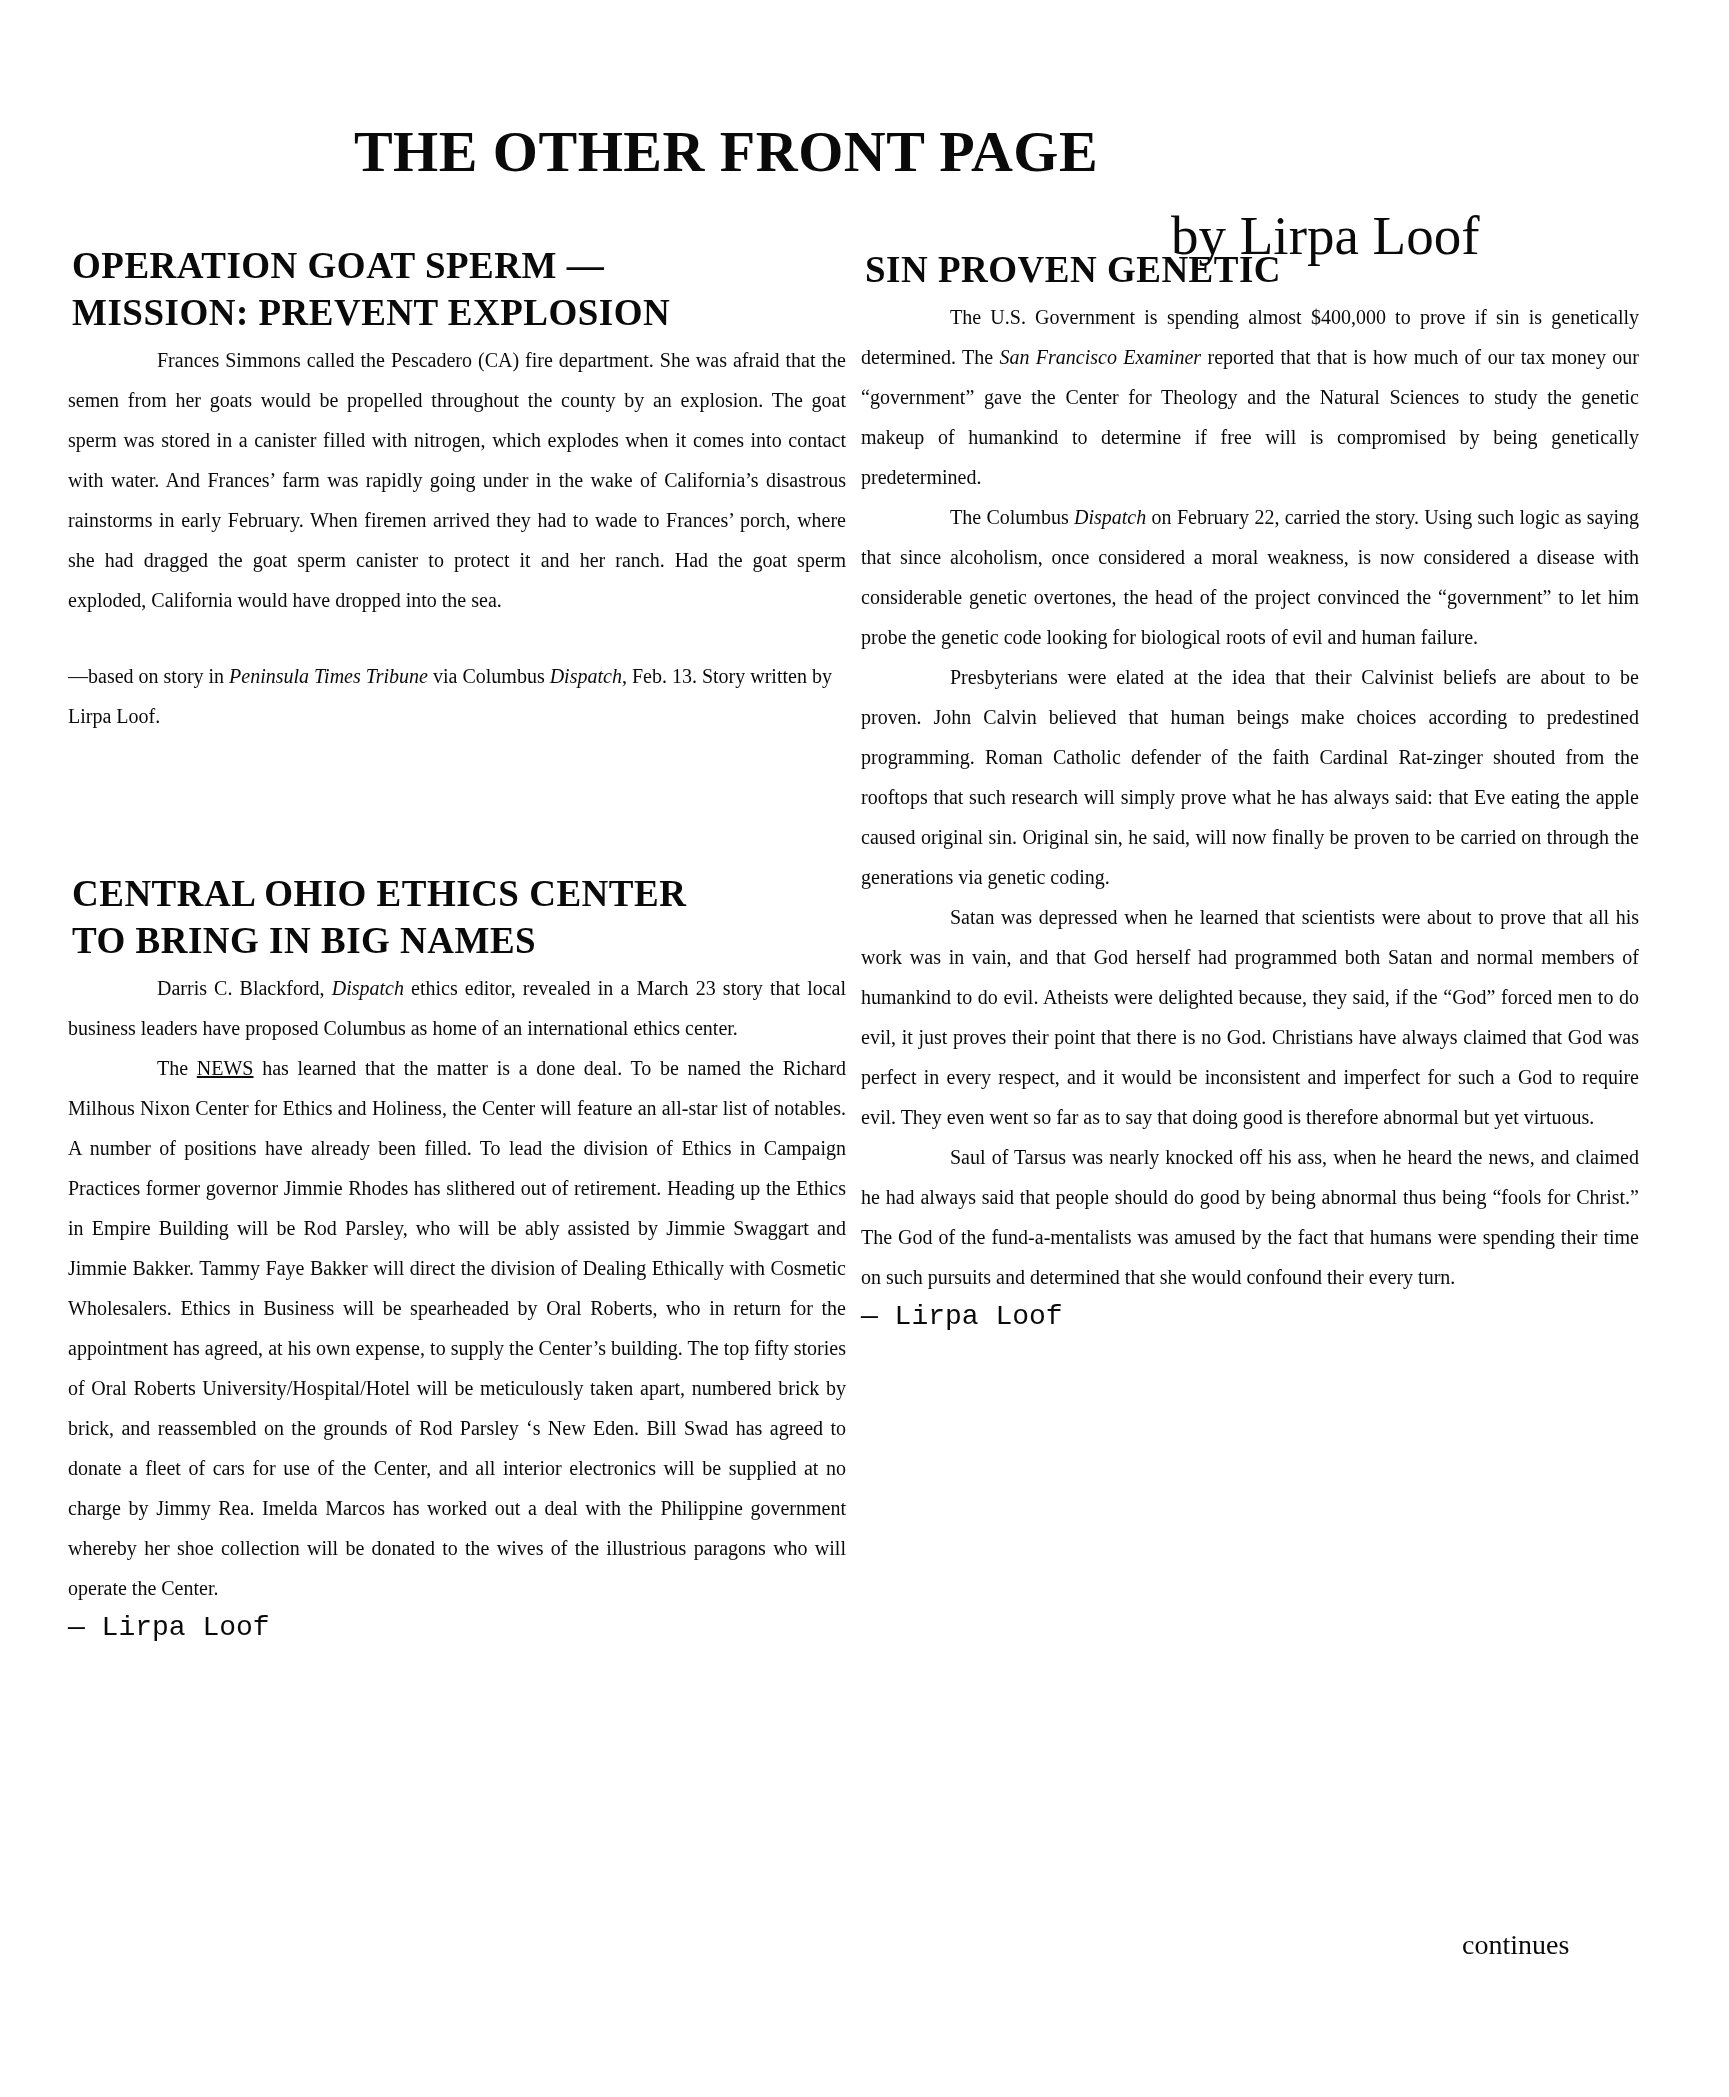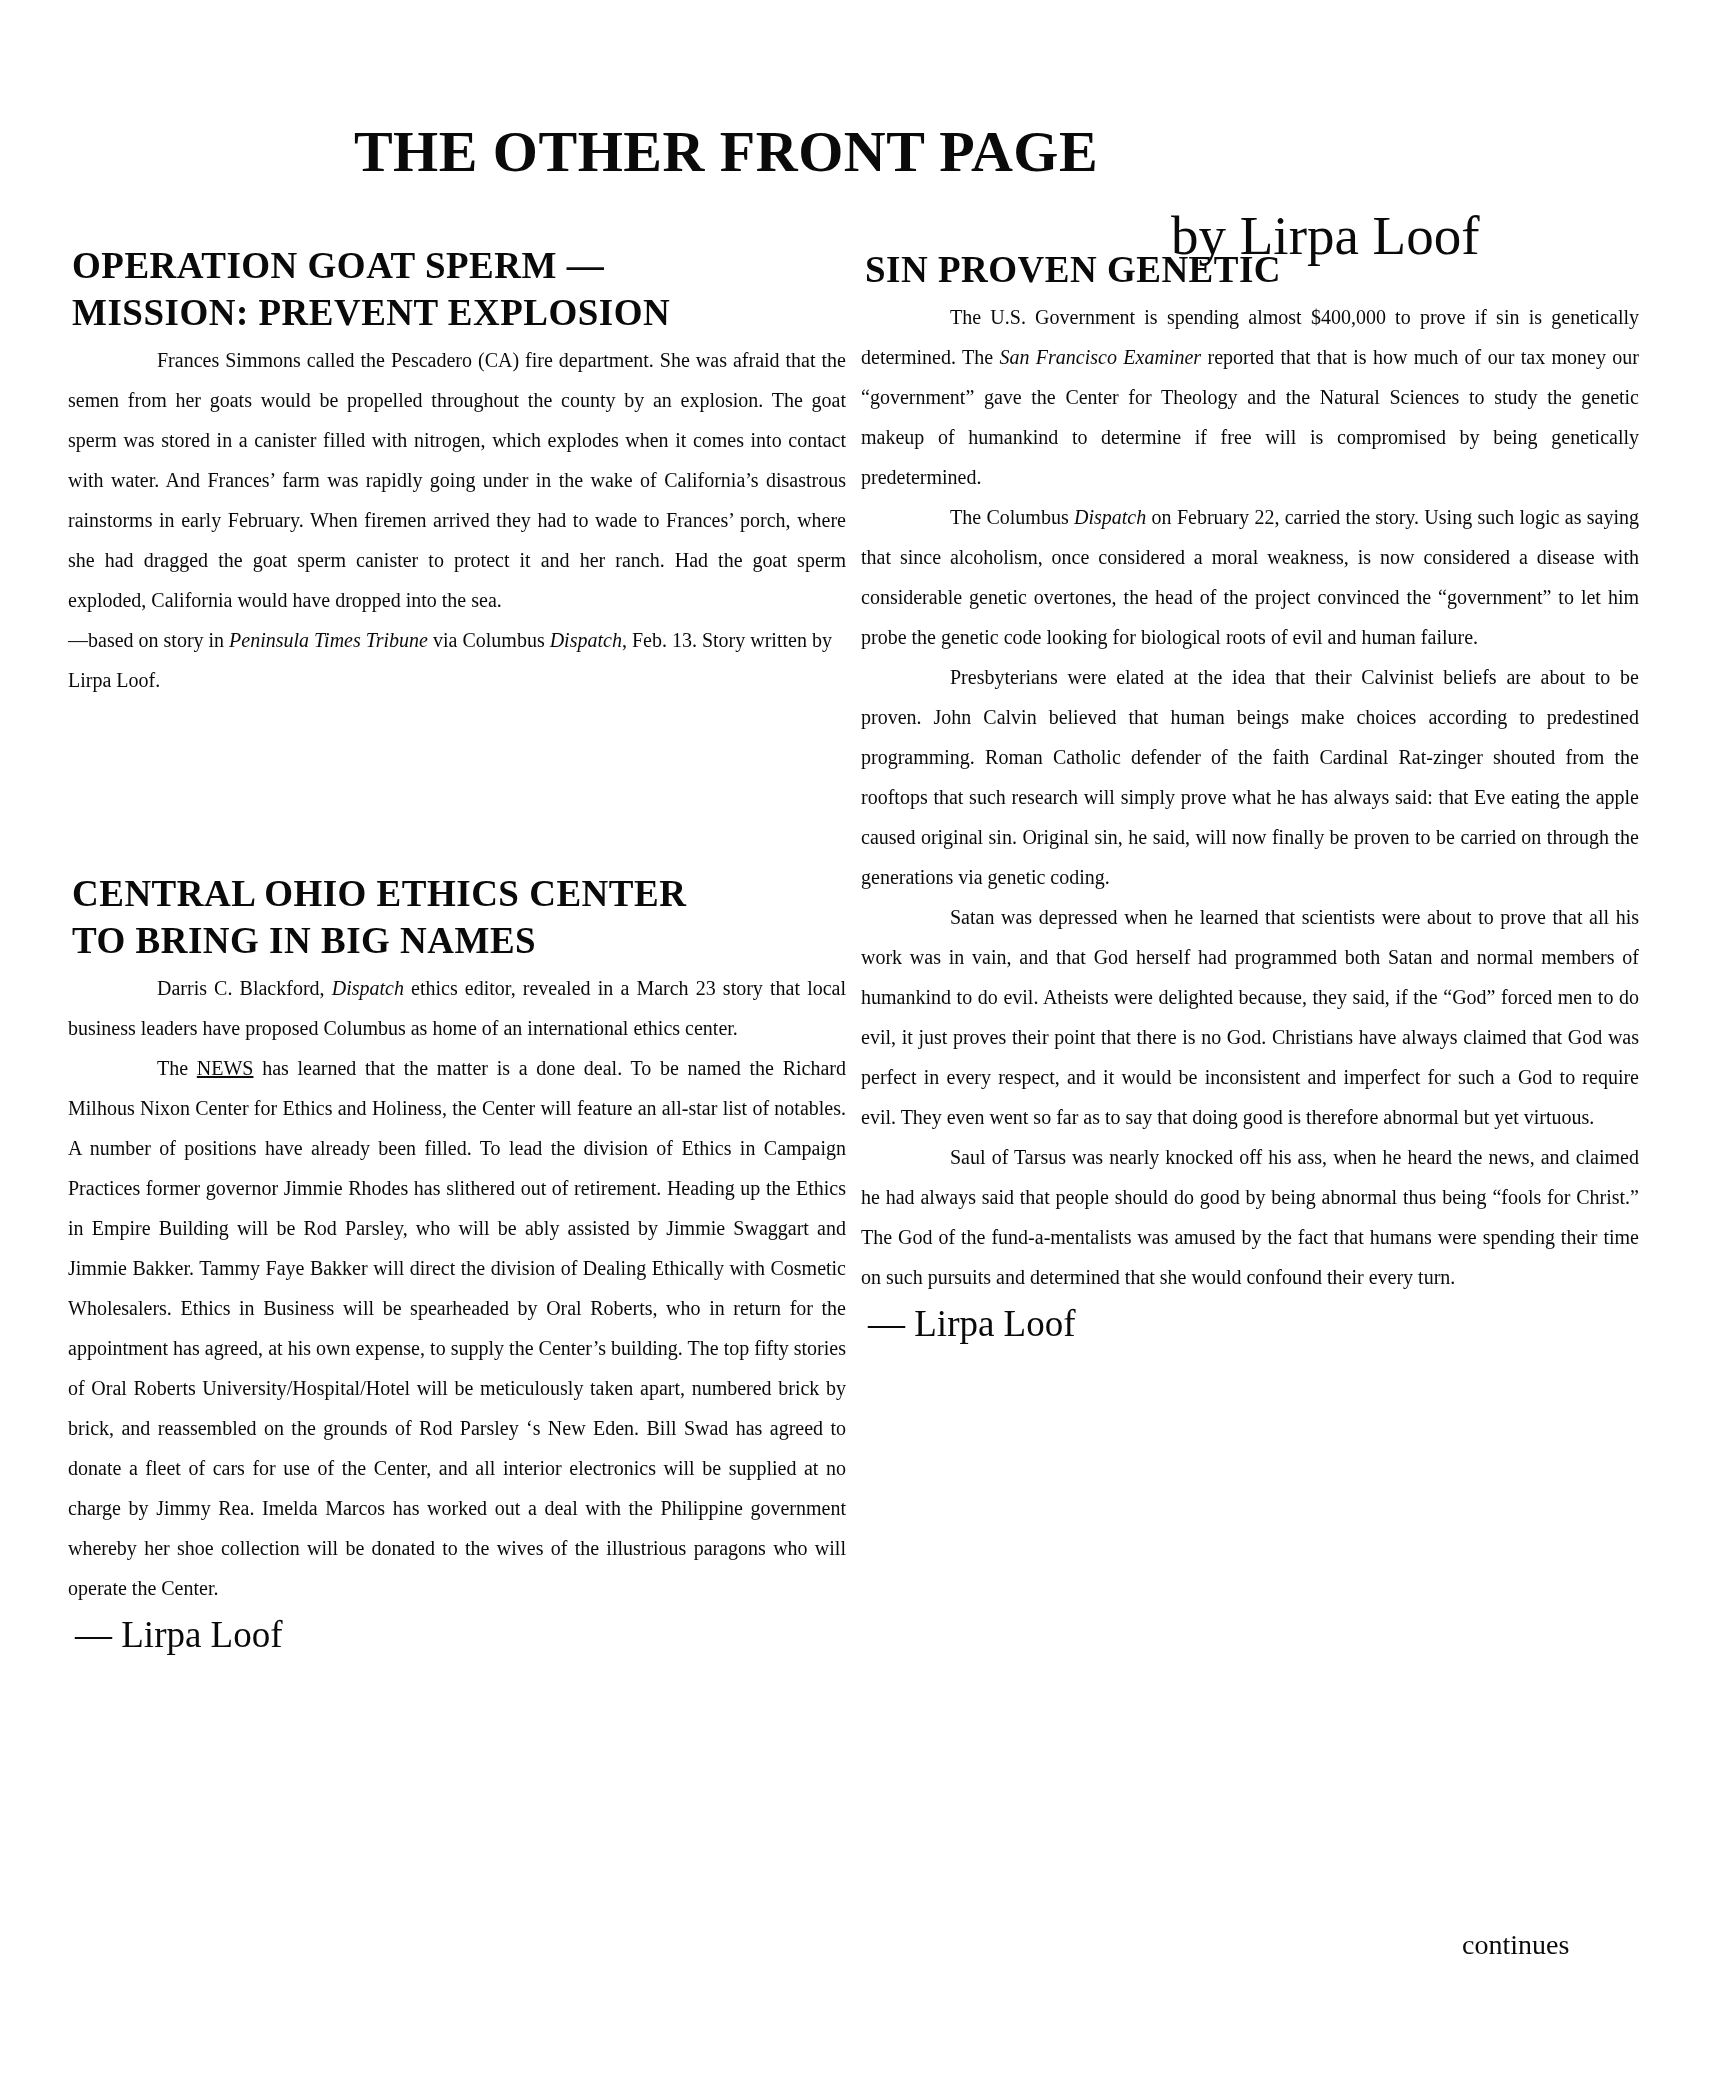--- a/index.html
+++ b/index.html
@@ -26,7 +26,7 @@
       font-size: 20px; line-height: 40px; text-align: justify; margin: 0;
       text-indent: 89px;
     }
-    .para.noindent { text-indent: 0; text-align: left; }
+    .para.noindent { text-indent: 0; text-align: left; margin-top: 36px; }
     .sig { font-size: 37px; line-height: 40px; margin: 7px; }
     em { font-style: italic; }
     u { text-decoration: underline; text-decoration-thickness: 2px; }

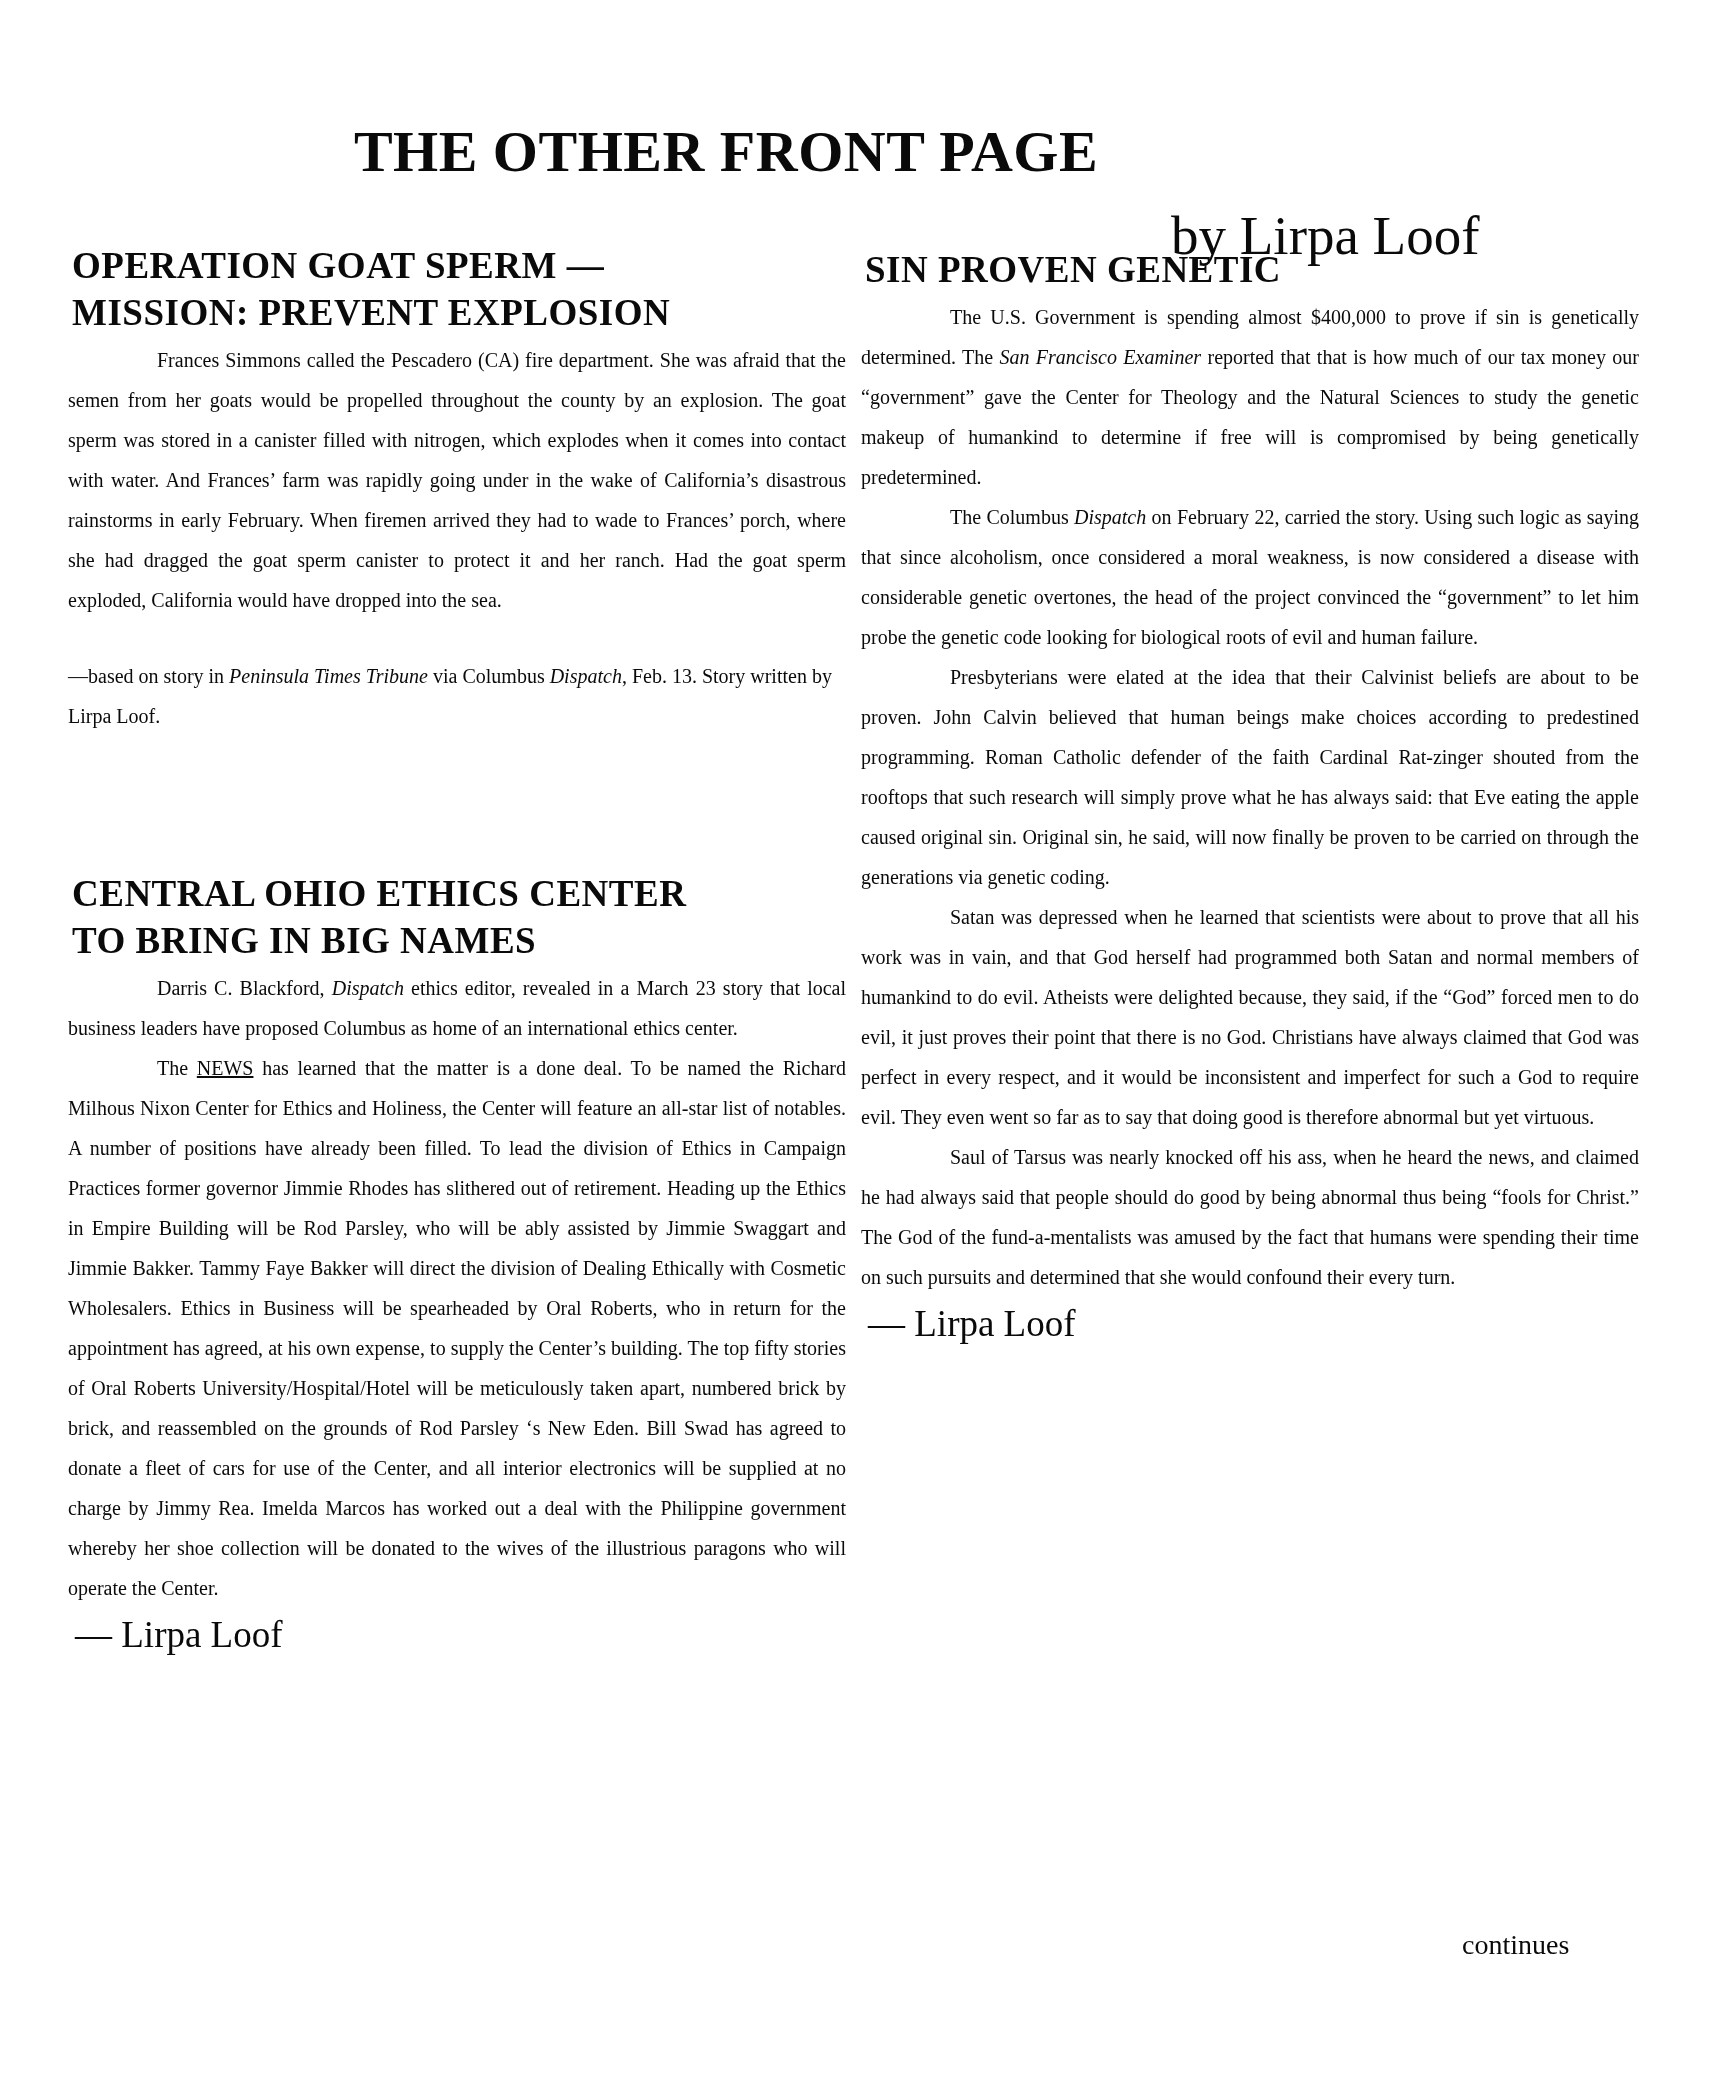--- a/index.html
+++ b/index.html
@@ -27,7 +27,7 @@
       text-indent: 89px;
     }
     .para.noindent { text-indent: 0; text-align: left; margin-top: 36px; }
-    .sig { font-size: 37px; line-height: 40px; margin: 7px; }
+    .sig { font-size: 28px; line-height: 40px; margin: 0; font-family: Liberation Mono, monospace; }
     em { font-style: italic; }
     u { text-decoration: underline; text-decoration-thickness: 2px; }
     .continues {

